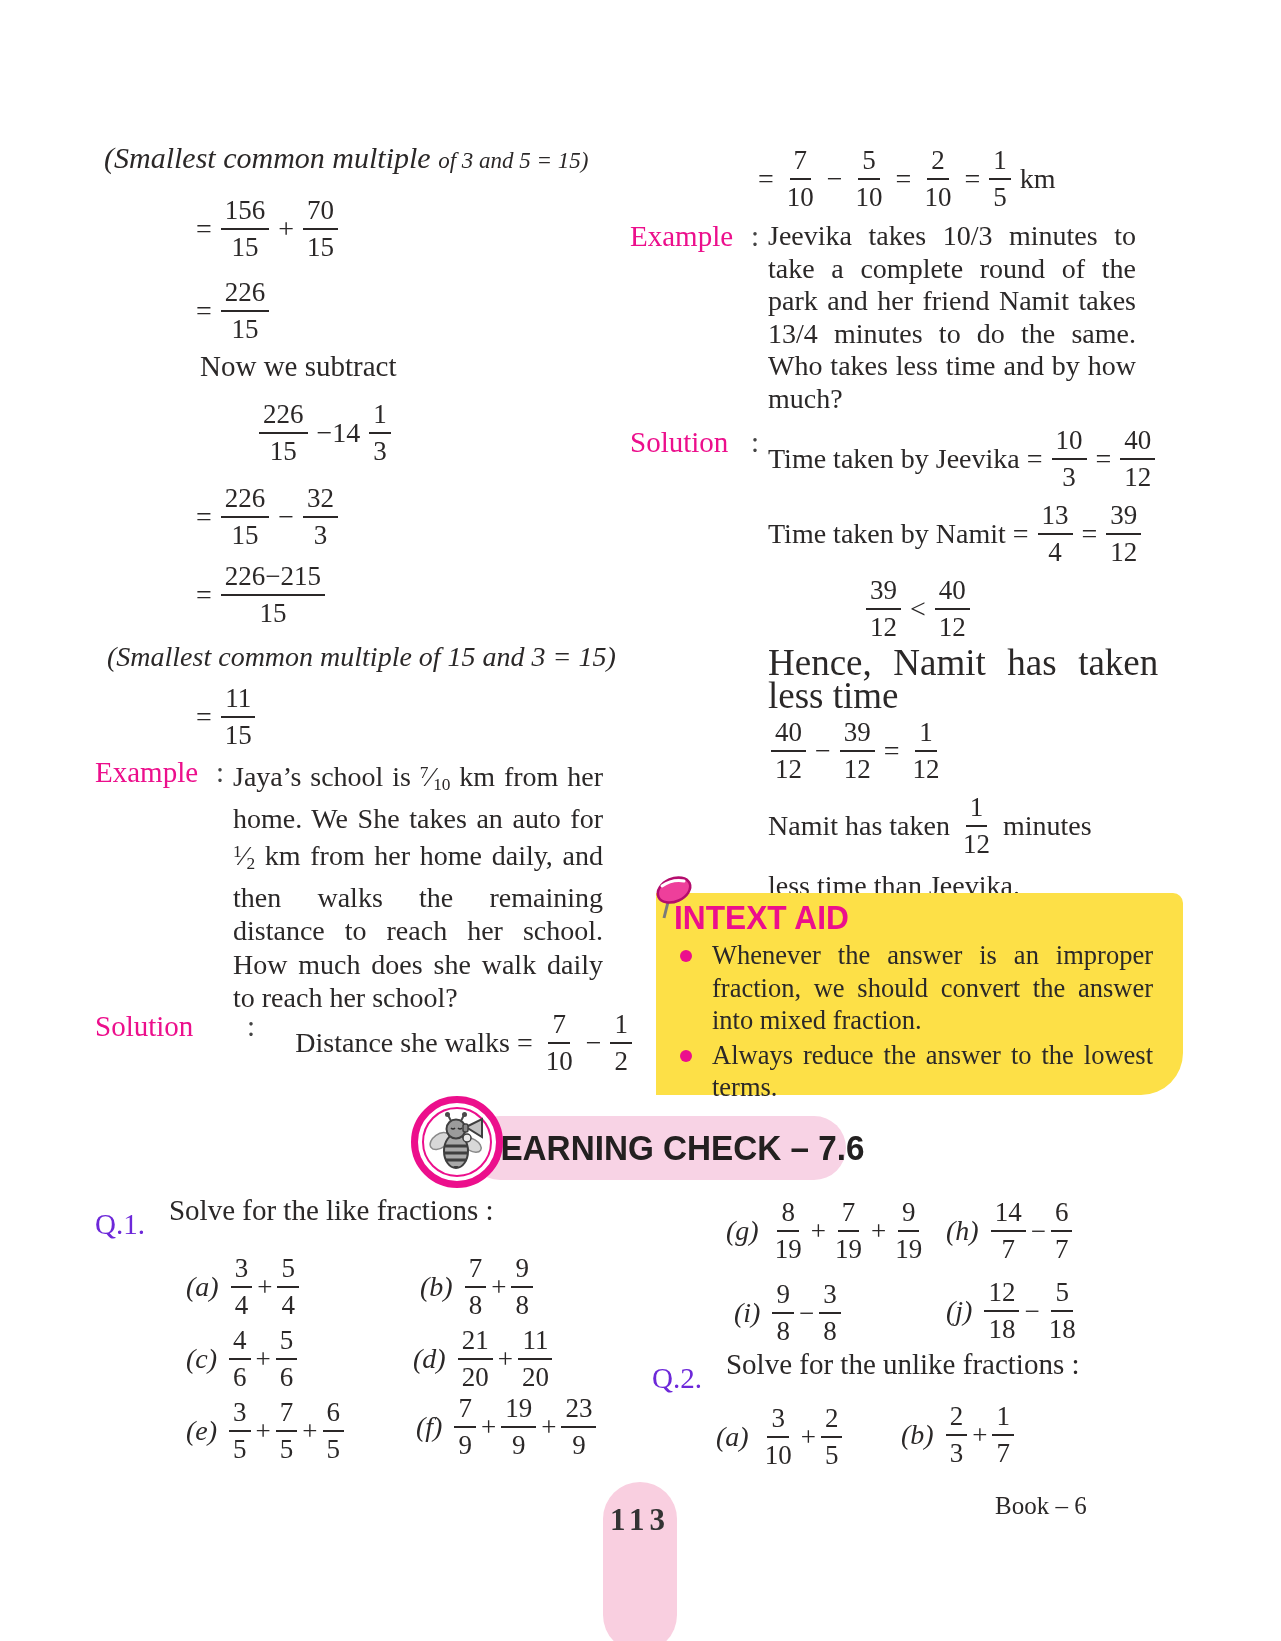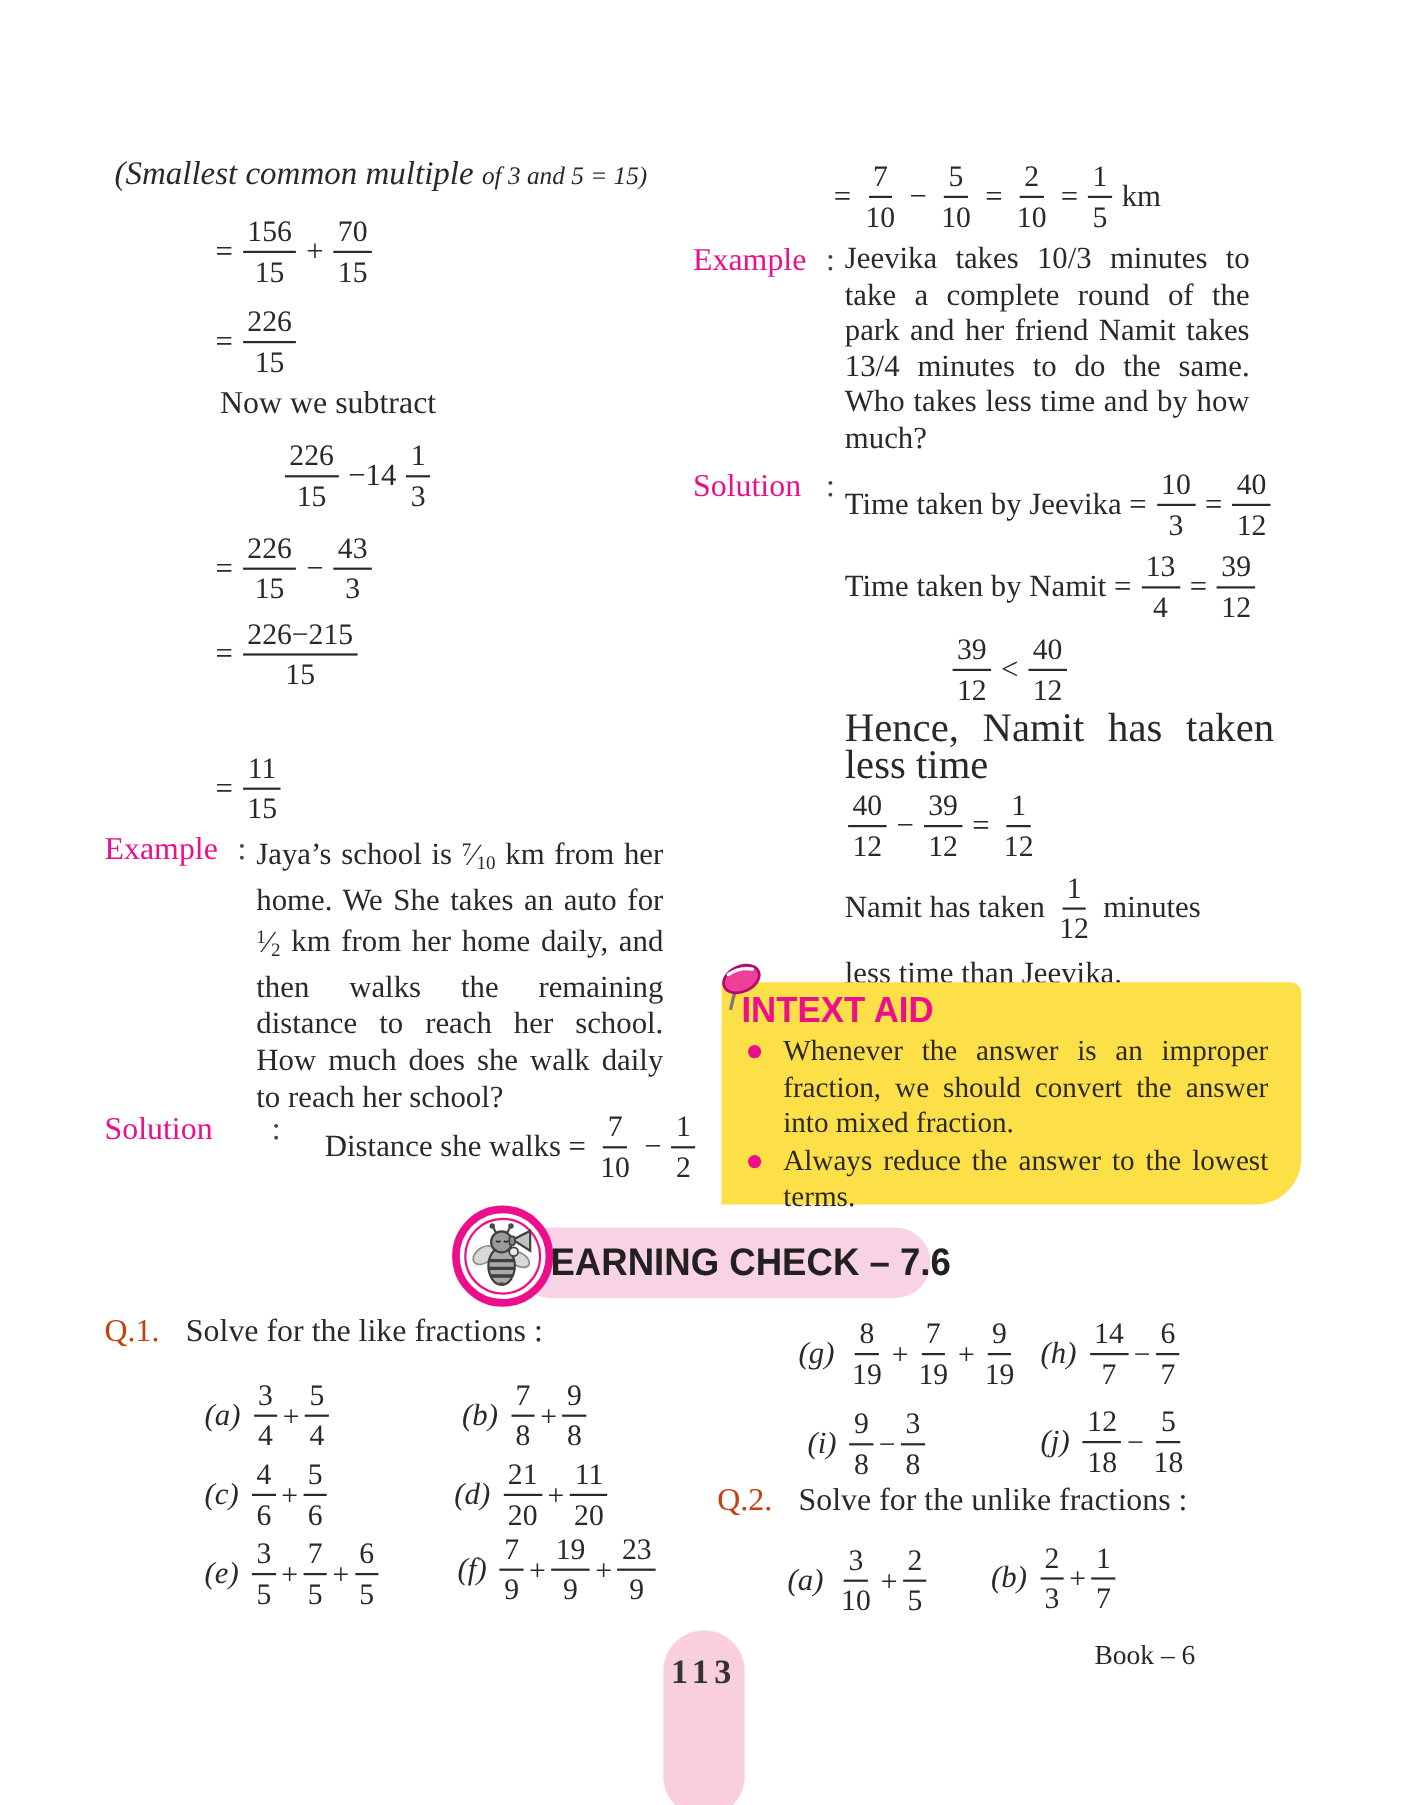--- a/index.html
+++ b/index.html
@@ -135,7 +135,7 @@
       </span>
       <span class="mtxt">−</span>
       <span class="frac">
-        <span class="num">43</span>
+        <span class="num">32</span>
         <span class="den">3</span>
       </span>
     </div>

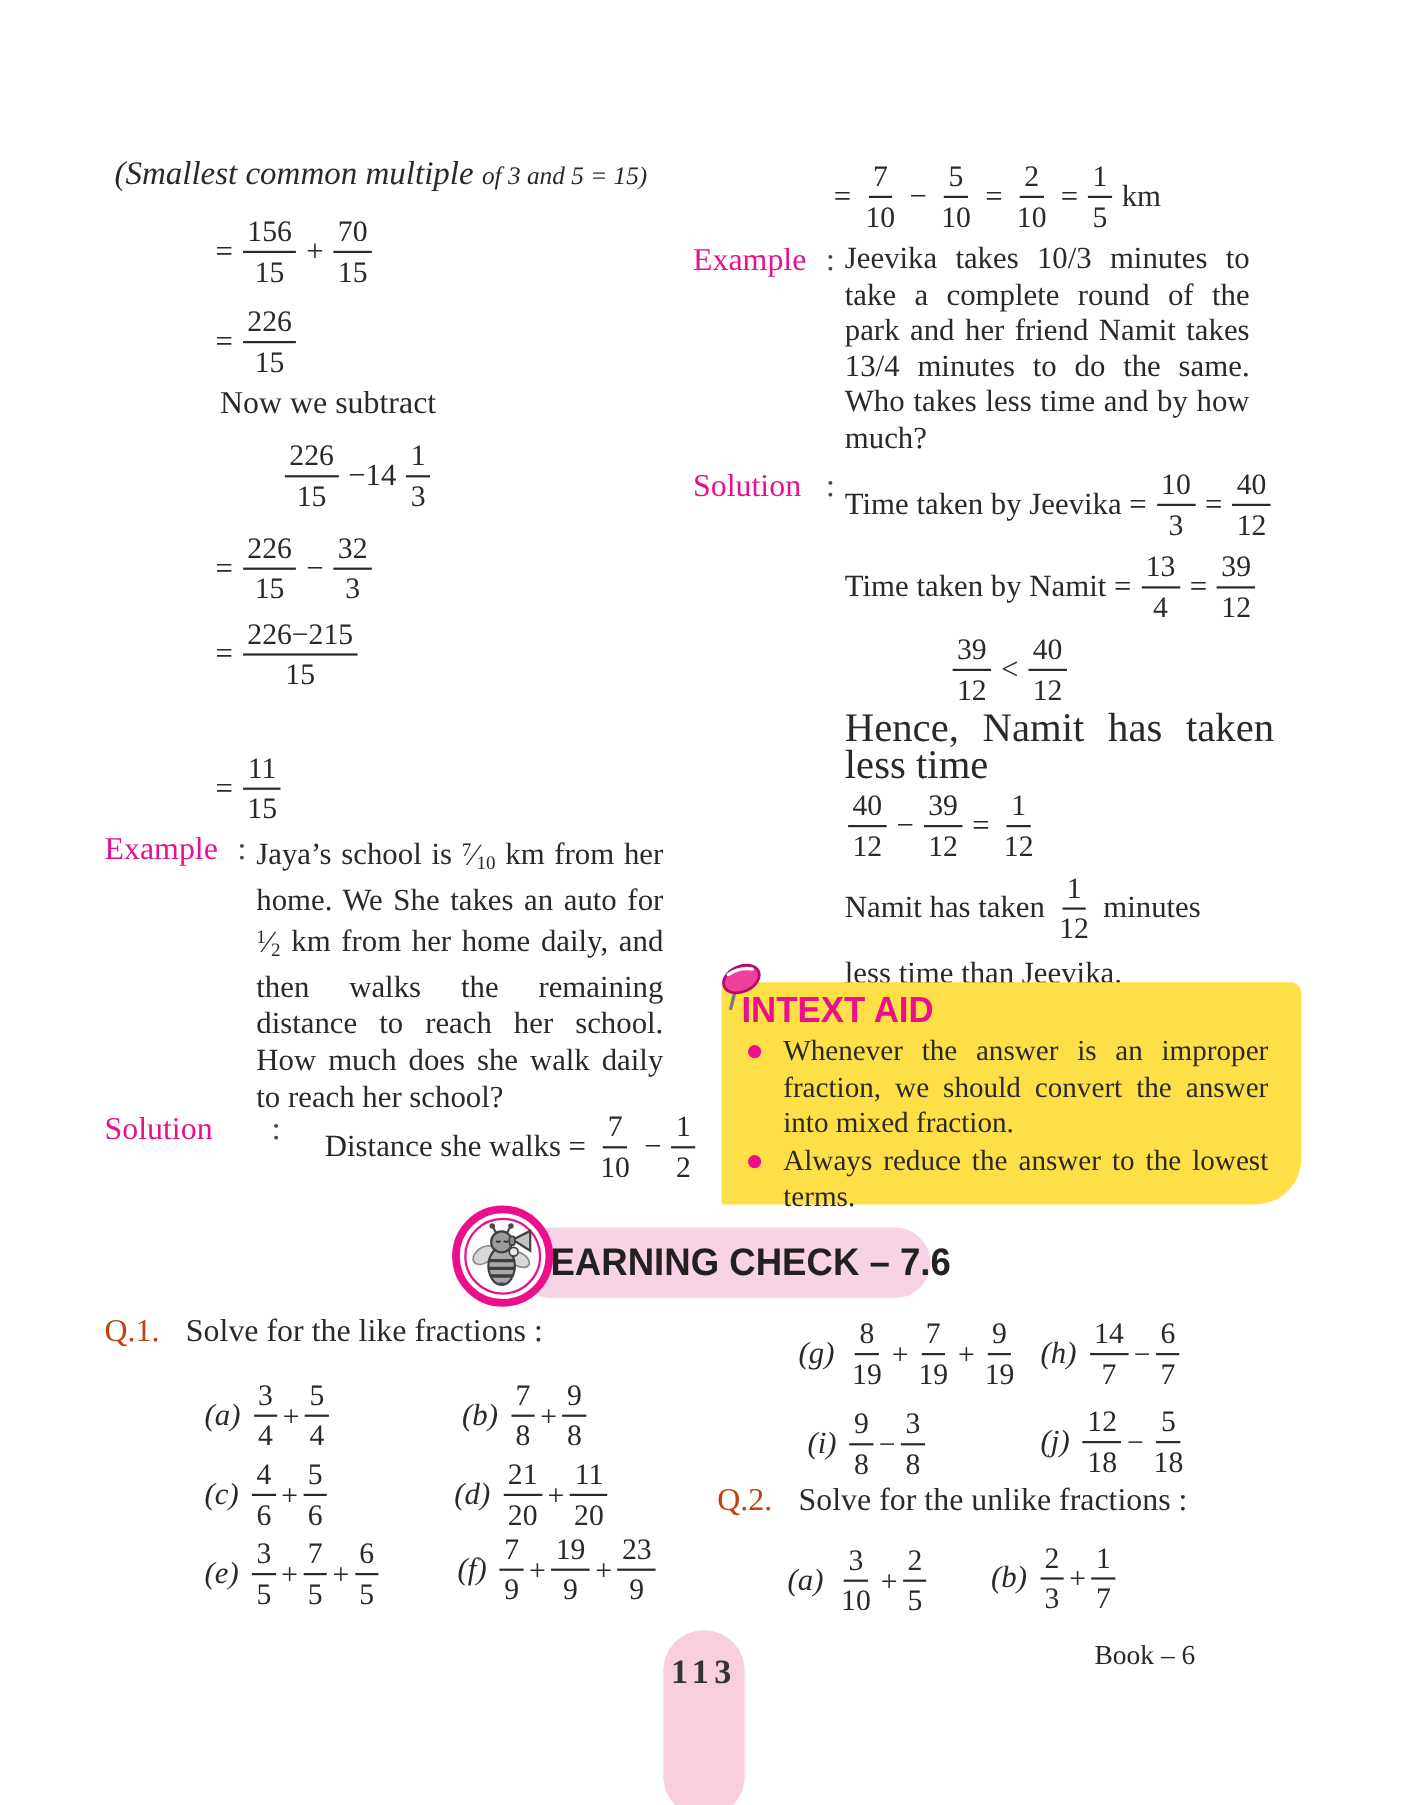--- a/index.html
+++ b/index.html
@@ -146,6 +146,7 @@
         <span class="den">15</span>
       </span>
     </div>
+  <div class="abs" id="note2">(Smallest common multiple of 15 and 3 = 15)</div>
   <div class="abs mrow" id="eq6">
       <span class="mtxt">=</span>
       <span class="frac">

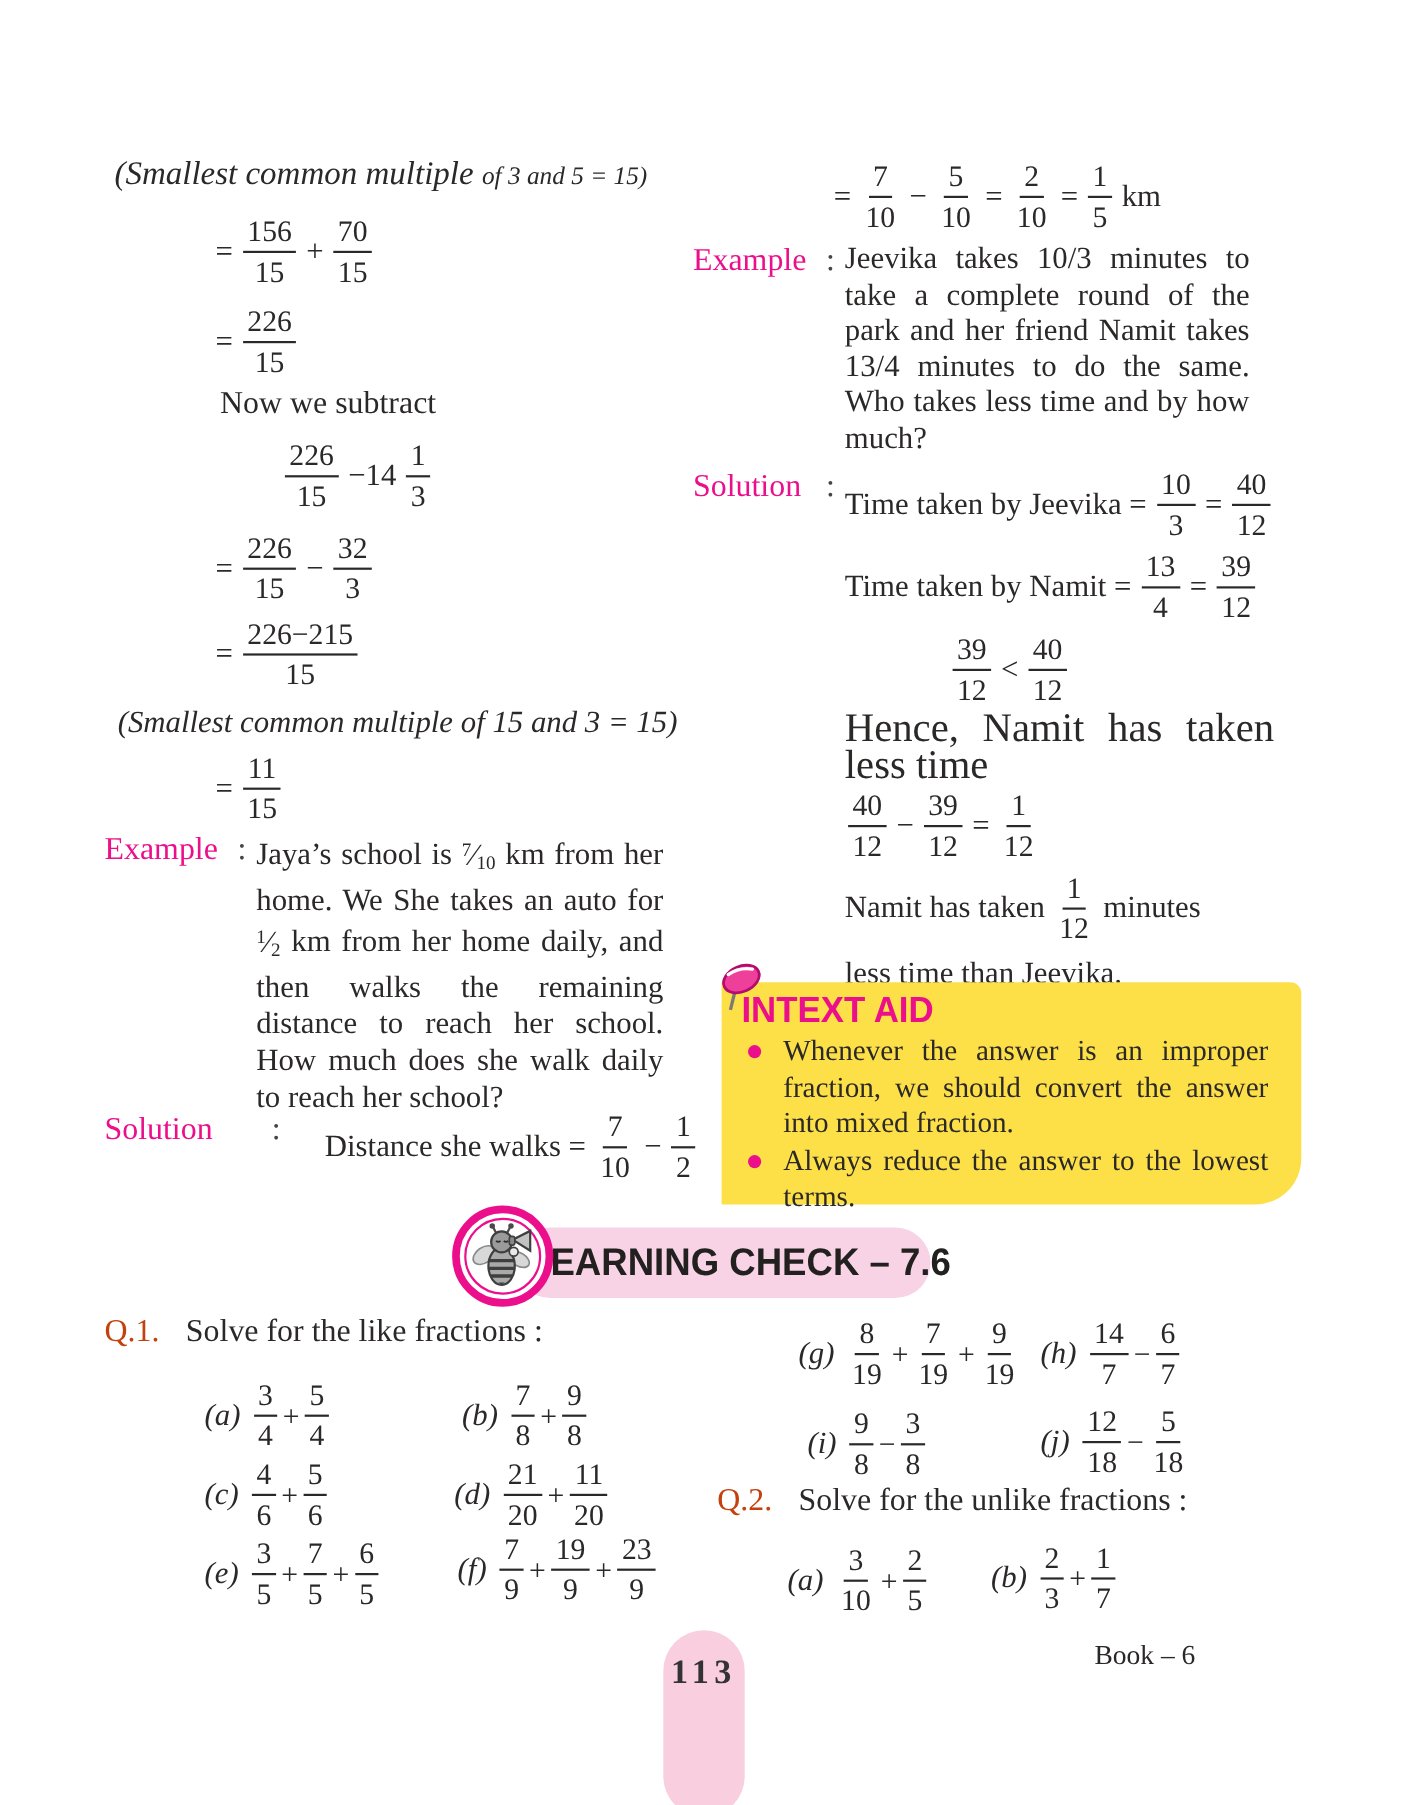--- a/index.html
+++ b/index.html
@@ -68,7 +68,7 @@
 
   
   .q-heading{display:flex;font-size:29px;}
-  .q-heading .q-num{color:#c2410c;margin-right:24px;}
+  .q-heading .q-num{color:#6d28d9;margin-right:24px;margin-top:14px;}
   #q1-heading{left:95px;top:1194px;}
   #q2-heading{left:652px;top:1348px;}
   .q-item{display:flex;align-items:center;gap:9px;}

